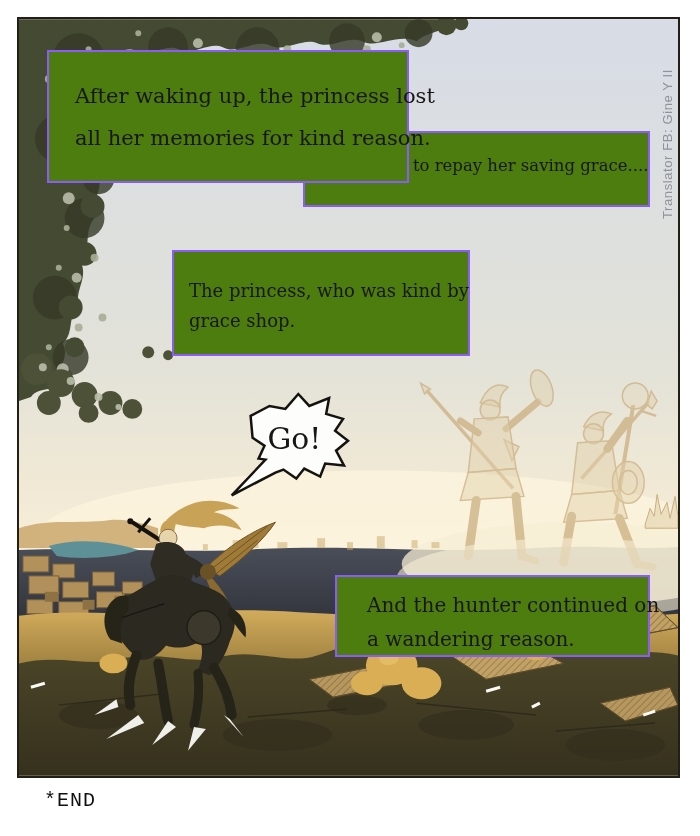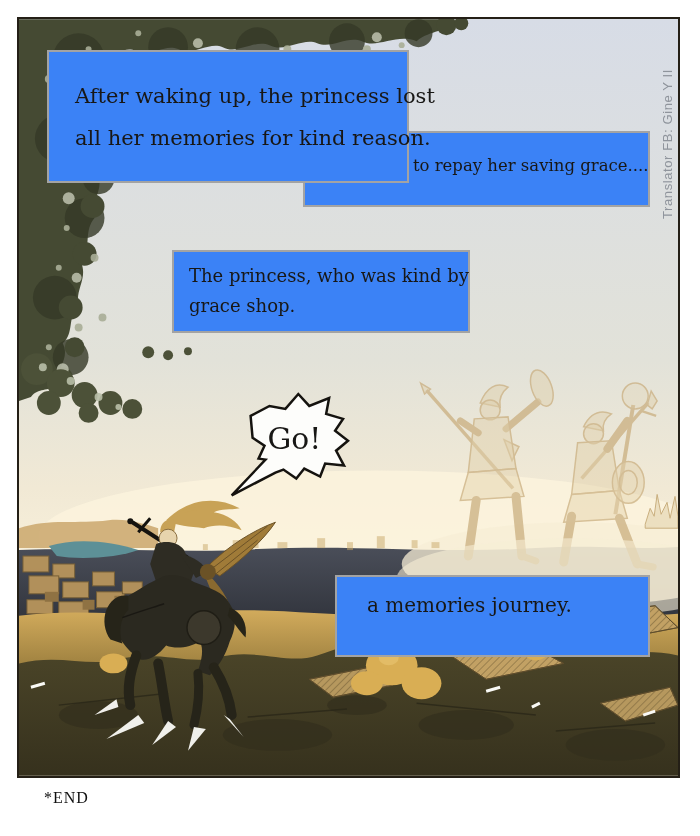--- a/index.html
+++ b/index.html
@@ -8,7 +8,7 @@
   .panel{position:absolute;left:17px;top:17px;width:663px;height:761px;box-sizing:border-box;
          border:2px solid #241f16;overflow:hidden;background:#dfe3ea;}
   .scene{position:absolute;left:0;top:0;width:100%;height:100%;display:block;}
-  .caption{position:absolute;background:#3b82f6;border:2px solid #a3a3a3;color:#181715;
+  .caption{position:absolute;background:#4d7c0f;border:2px solid #8b5cf6;color:#181715;
            box-sizing:border-box;}
   .caption .line{white-space:nowrap;}
   .c1{left:28px;top:31px;width:362px;height:133px;padding:23px 0 0 26px;font-size:21px;line-height:2.0;}

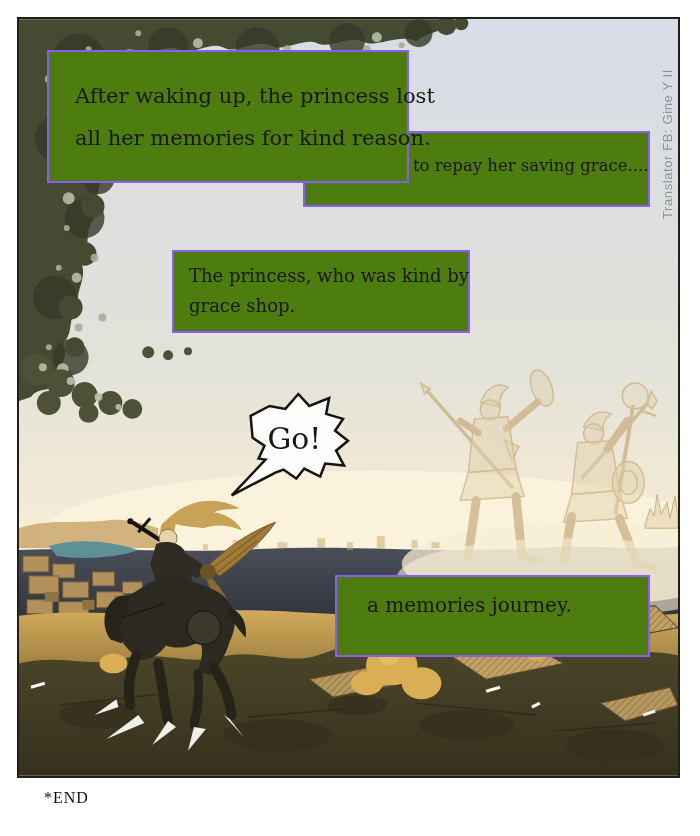--- a/index.html
+++ b/index.html
@@ -13,7 +13,7 @@
   .caption .line{white-space:nowrap;}
   .c1{left:28px;top:31px;width:362px;height:133px;padding:23px 0 0 26px;font-size:21px;line-height:2.0;}
   .c2{left:284px;top:112px;width:347px;height:76px;padding:23px 0 0 9px;font-size:16.5px;}
-  .c3{left:153px;top:231px;width:298px;height:83px;padding:9px 0 0 15px;font-size:18px;line-height:1.67;}
+  .c3{left:153px;top:231px;width:298px;height:106px;padding:24px 0 0 15px;font-size:18px;line-height:1.67;}
   .c4{left:316px;top:556px;width:315px;height:82px;padding:11px 0 0 30px;font-size:20px;line-height:1.72;}
   .translator{position:absolute;top:5px;right:4px;height:195px;writing-mode:vertical-rl;
               transform:rotate(180deg);font-family:"Liberation Sans","DejaVu Sans",sans-serif;

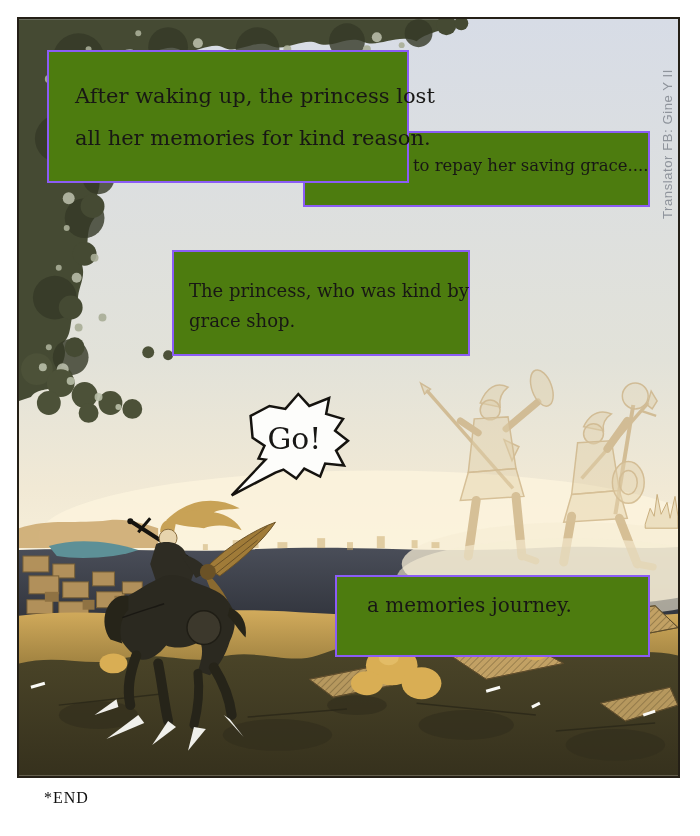--- a/index.html
+++ b/index.html
@@ -316,6 +316,7 @@
       <div class="line">grace shop.</div>
     </div>
     <div class="caption c4">
+      <div class="line">And the hunter continued on</div>
       <div class="line">a memories journey.</div>
     </div>
 

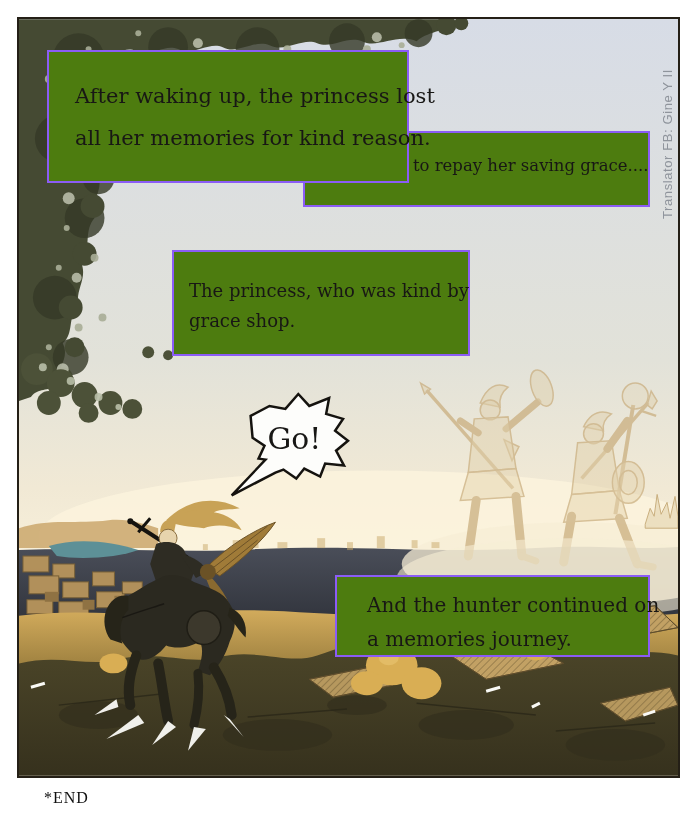--- a/index.html
+++ b/index.html
@@ -317,7 +317,7 @@
     </div>
     <div class="caption c4">
       <div class="line">And the hunter continued on</div>
-      <div class="line">a memories journey.</div>
+      <div class="line">a wandering reason.</div>
     </div>
 
     <div class="translator">Translator FB: Gine Y II</div>

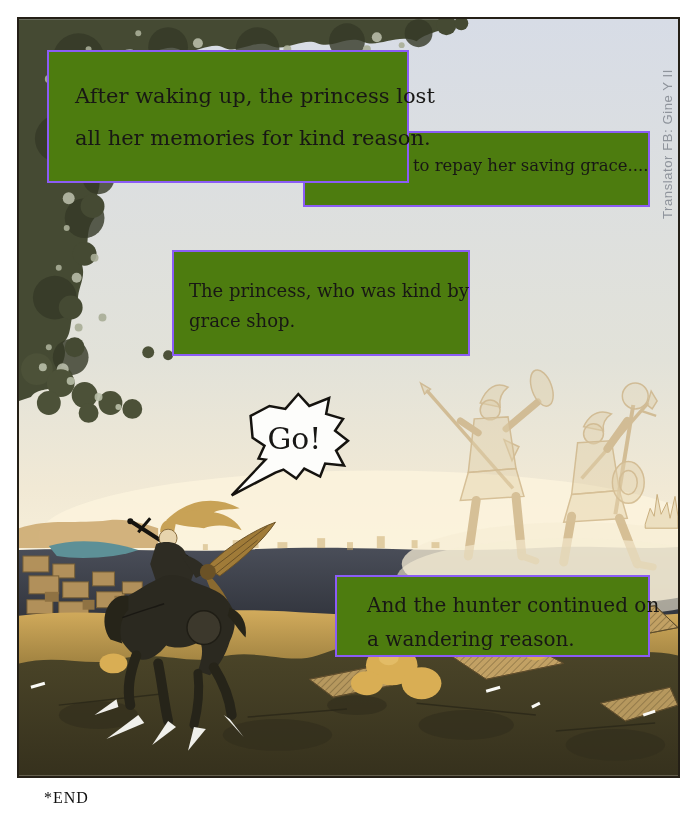--- a/index.html
+++ b/index.html
@@ -18,8 +18,8 @@
   .translator{position:absolute;top:5px;right:4px;height:195px;writing-mode:vertical-rl;
               transform:rotate(180deg);font-family:"Liberation Sans","DejaVu Sans",sans-serif;
               font-size:13px;letter-spacing:0.6px;color:#8f949c;line-height:1;}
-  .end-label{position:absolute;left:44px;top:789px;font-family:Liberation Serif, serif;
-             font-size:16px;color:#101010;letter-spacing:1px;}
+  .end-label{position:absolute;left:44px;top:789px;font-family:Liberation Mono, monospace;
+             font-size:20px;color:#101010;letter-spacing:1px;}
   .go-text{font-family:"DejaVu Serif","Liberation Serif",serif;}
 </style>
 </head>

